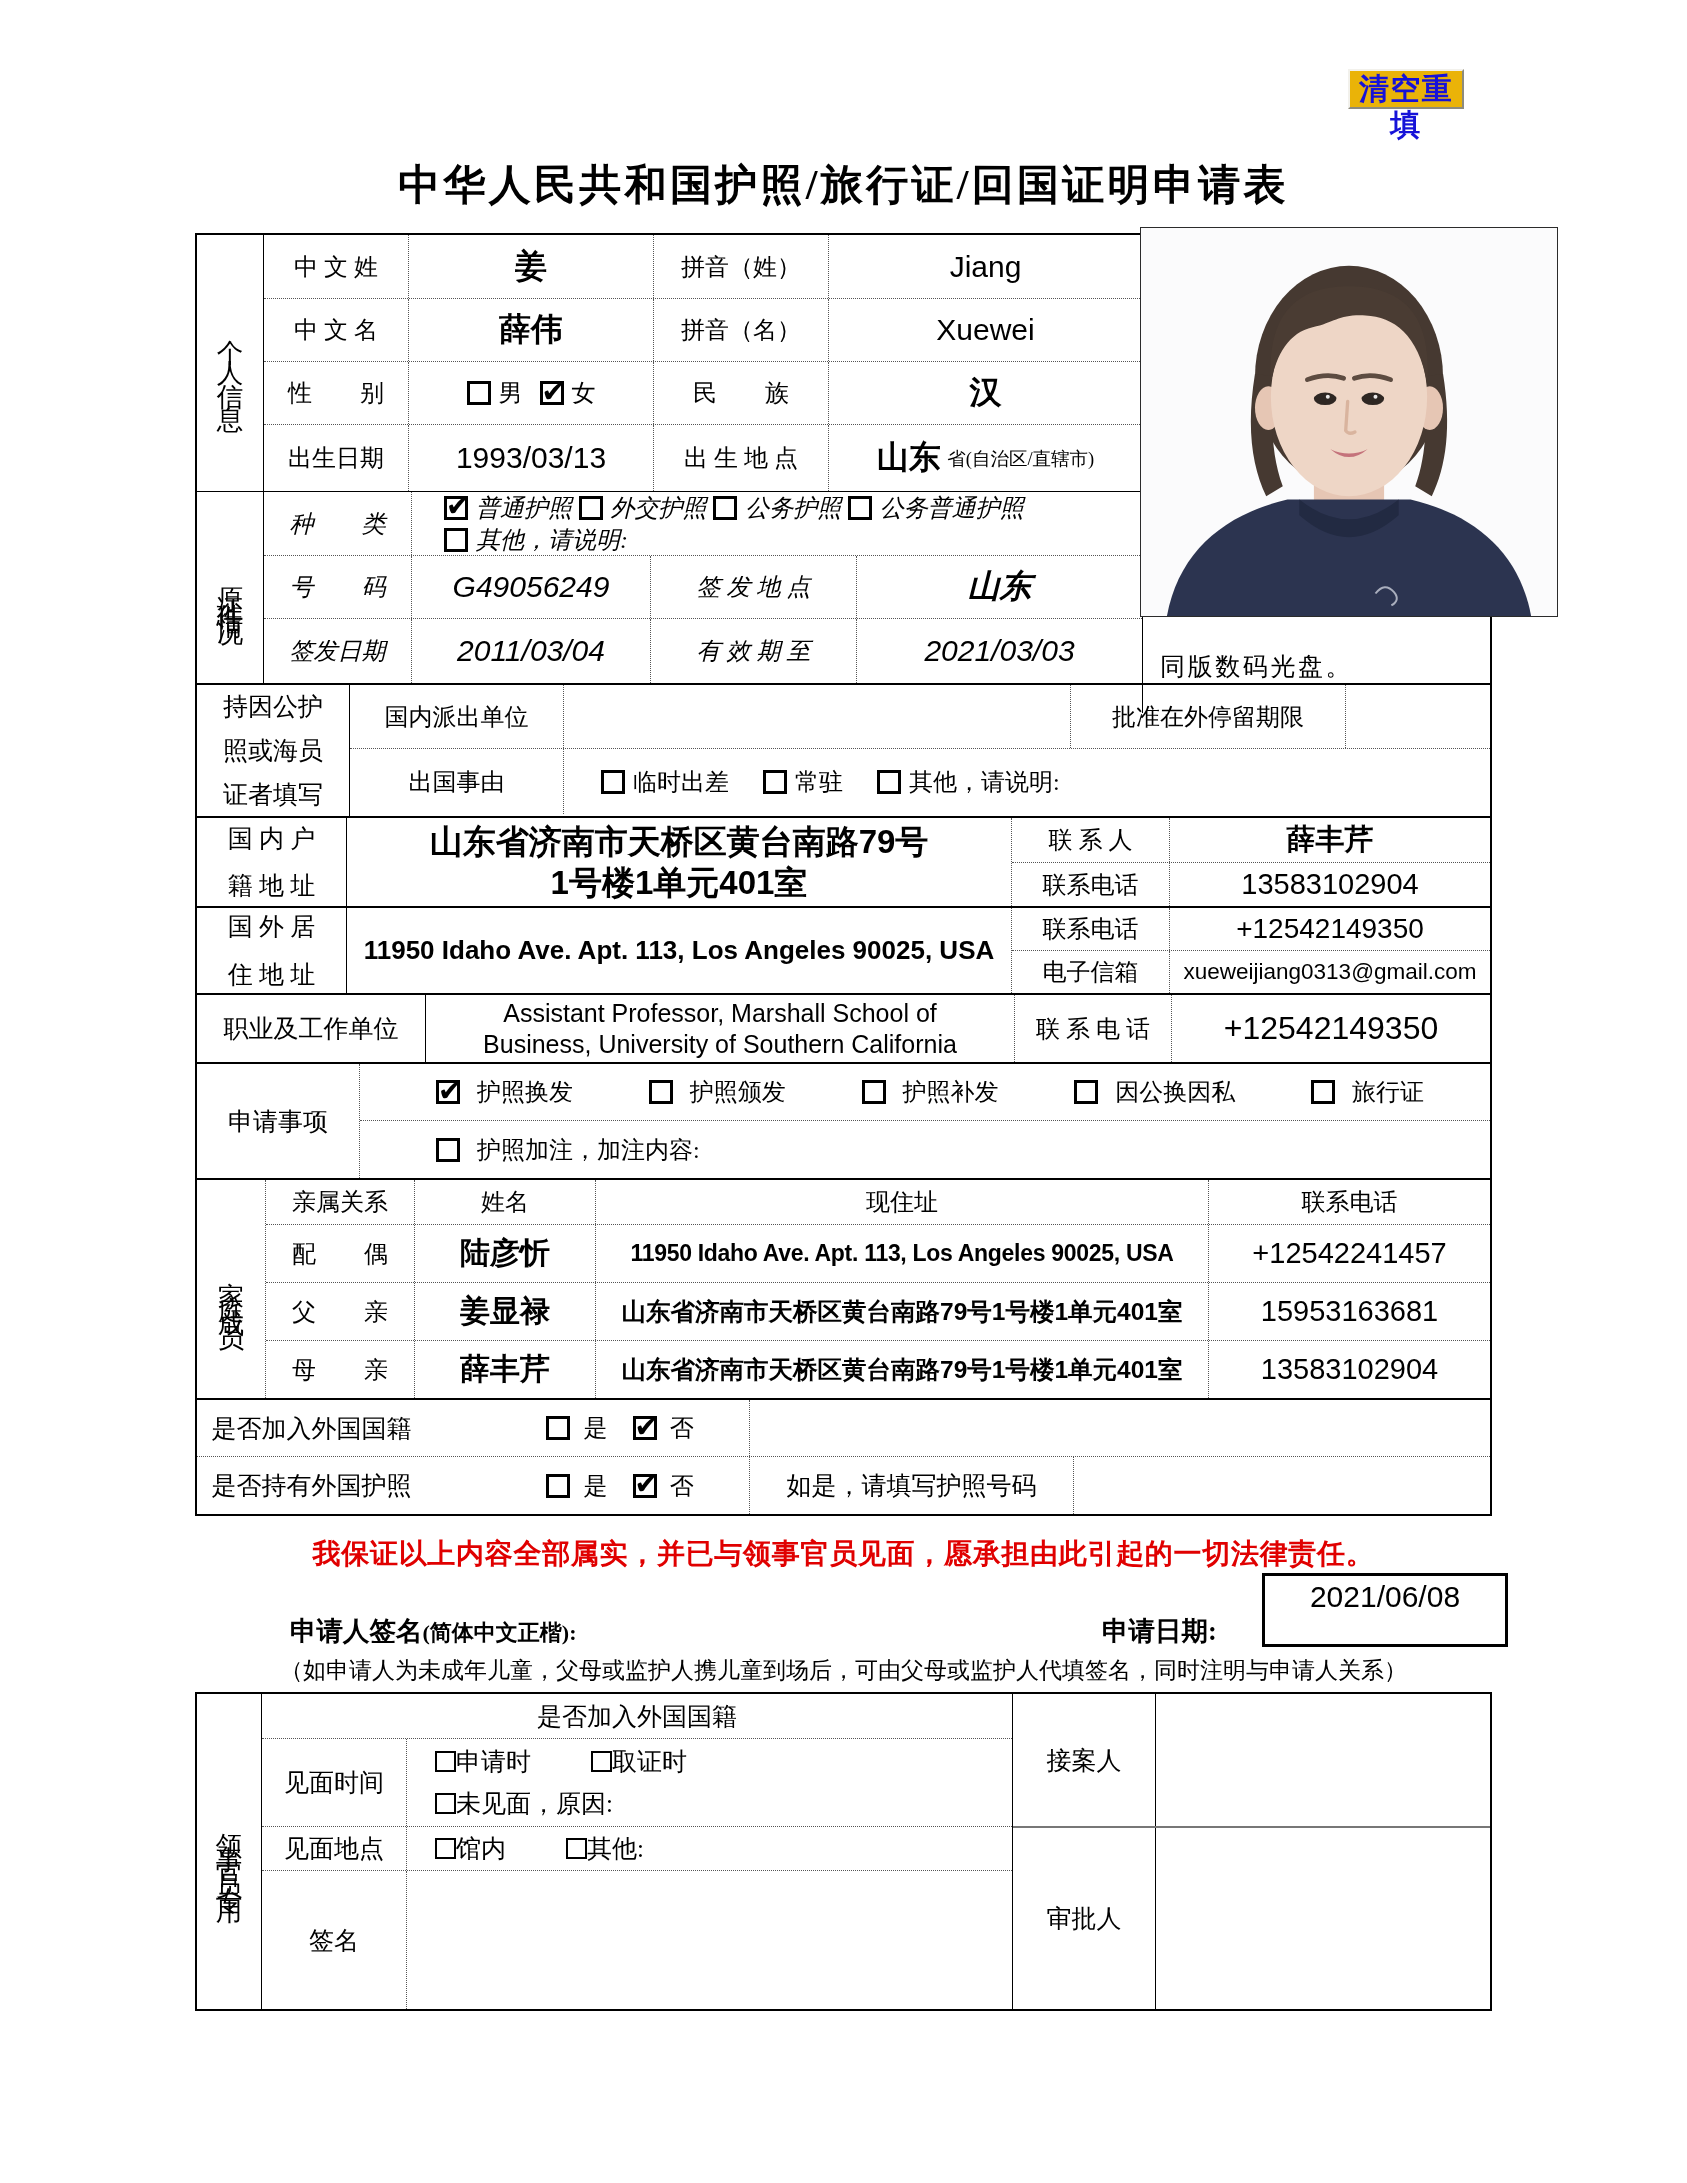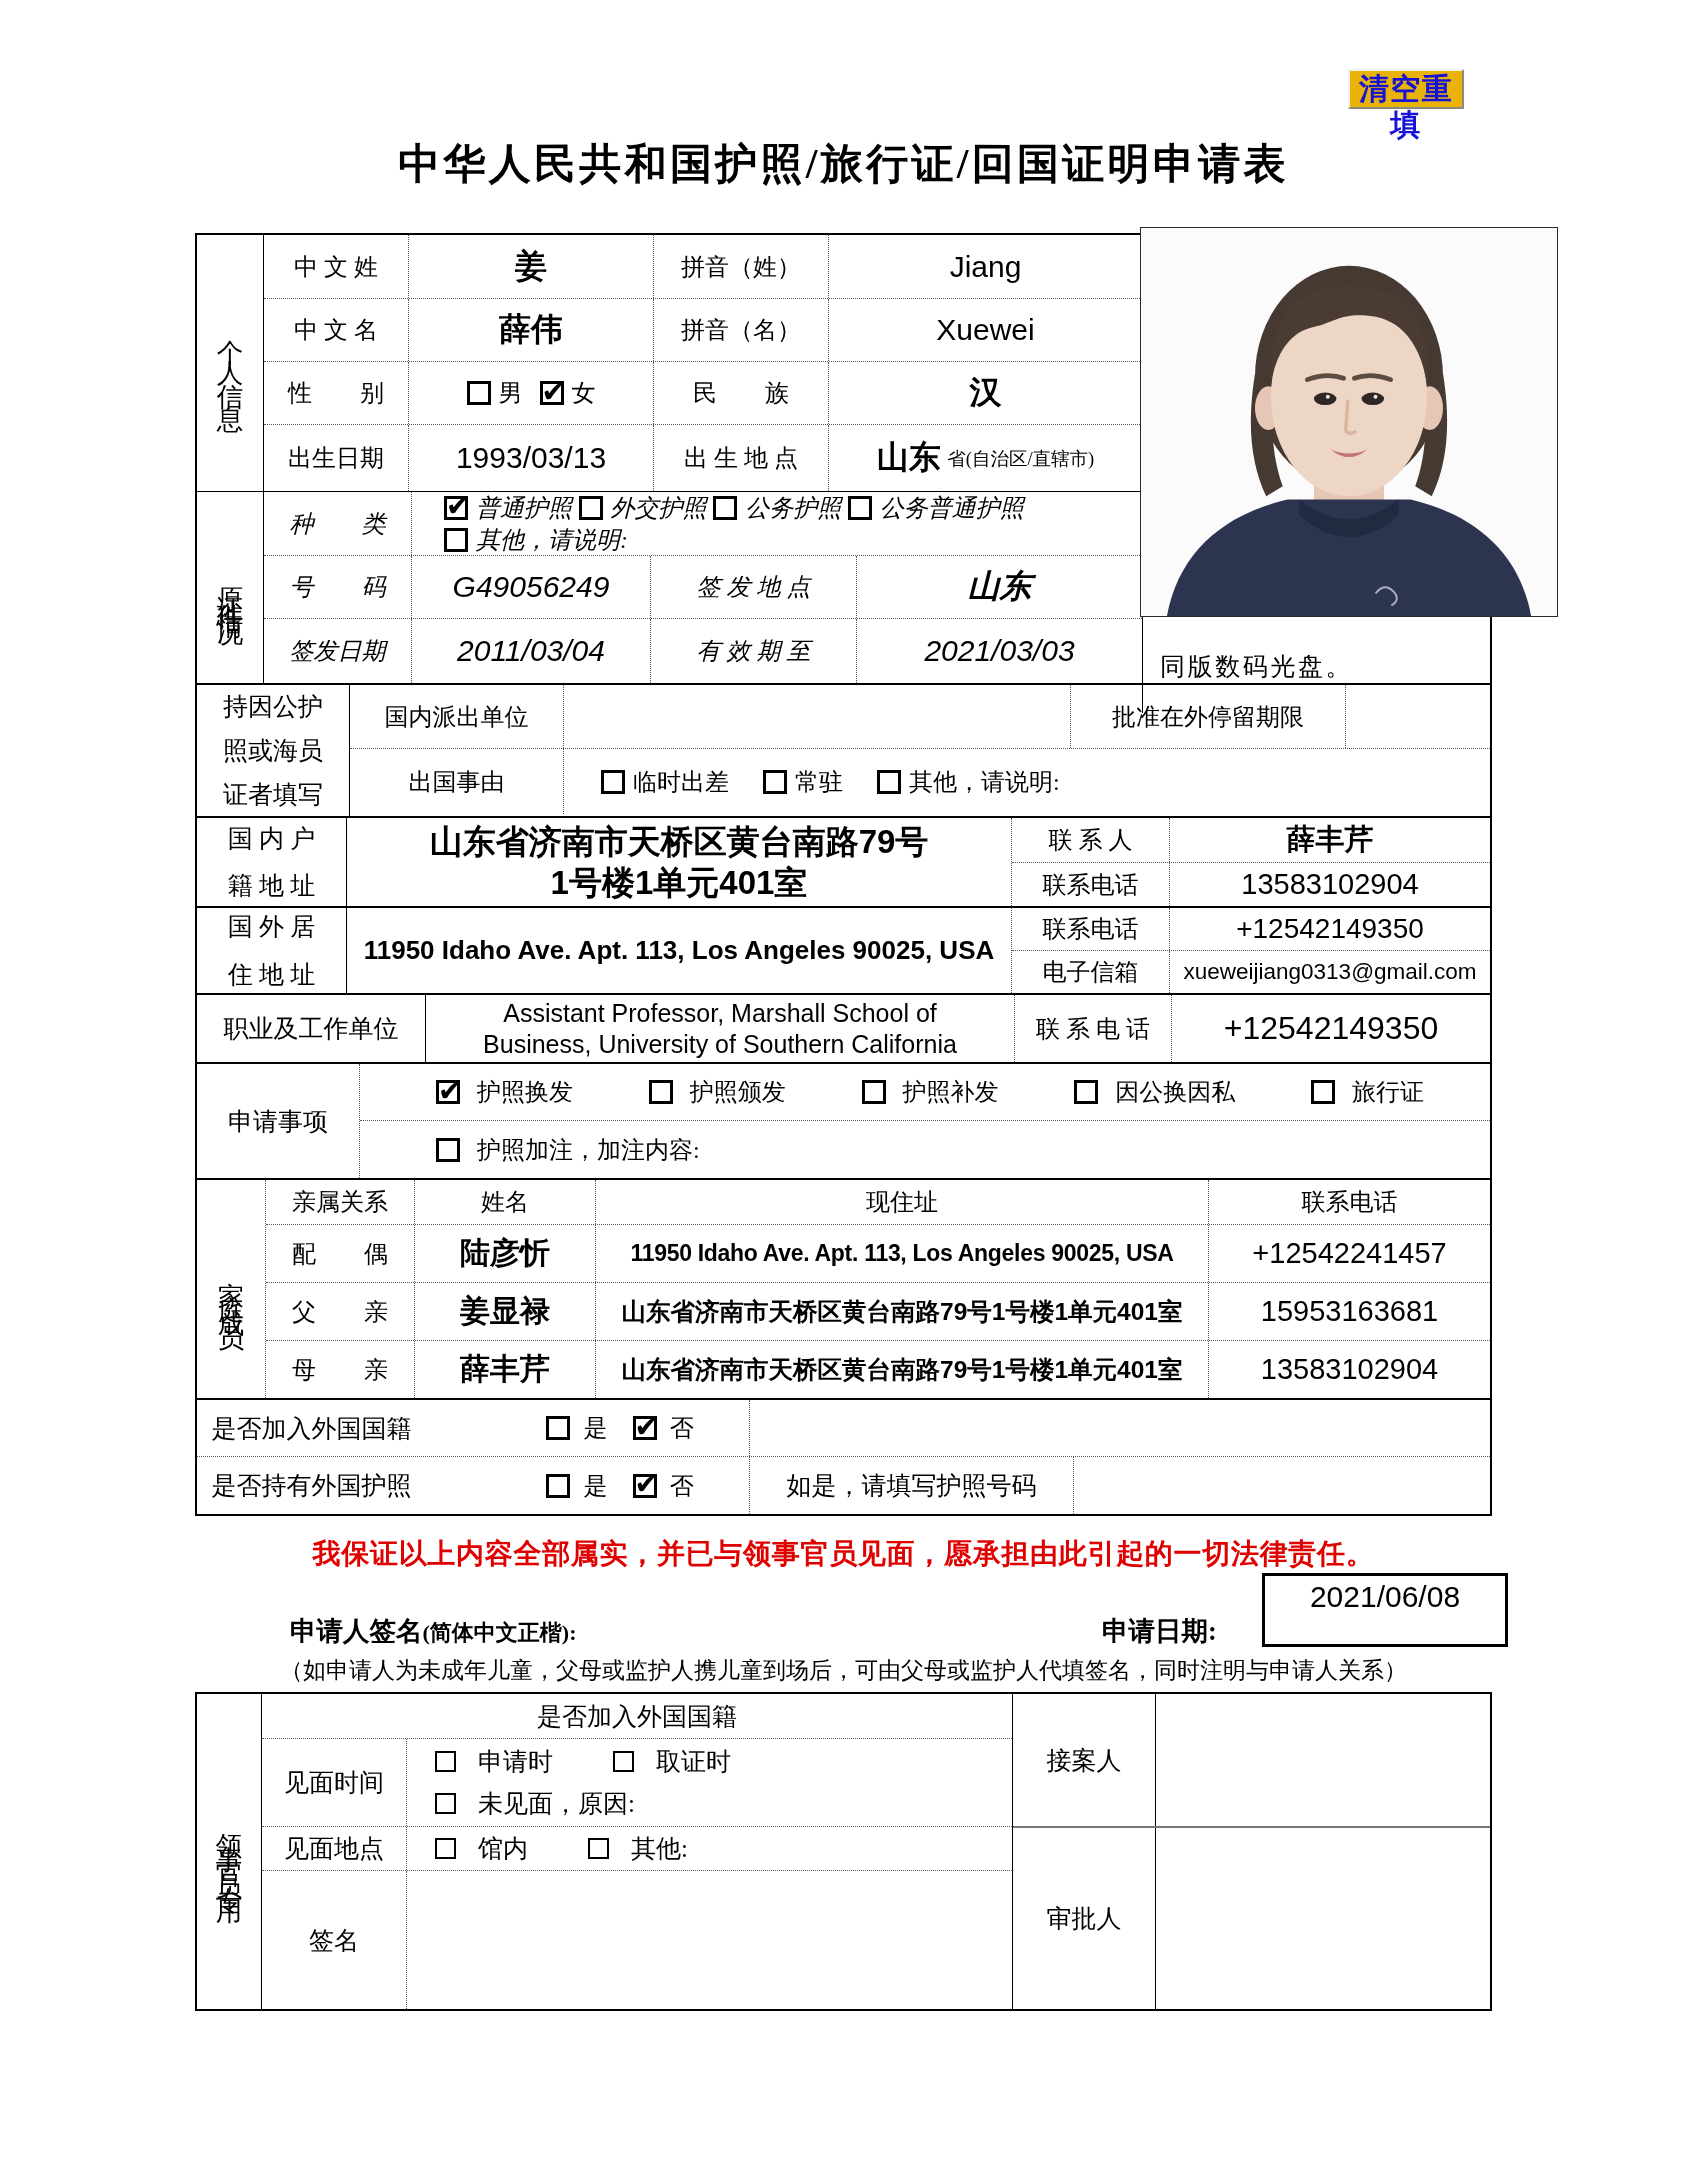--- a/index.html
+++ b/index.html
@@ -20,7 +20,7 @@
     font-family:"Liberation Sans",sans-serif; text-align:center; line-height:36px; cursor:pointer;
   }
   .title {
-    position:absolute; left:195px; top:136px; width:1297px; text-align:center;
+    position:absolute; left:195px; top:157px; width:1297px; text-align:center;
     font-size:42px; font-weight:600; letter-spacing:3.3px;
   }
 

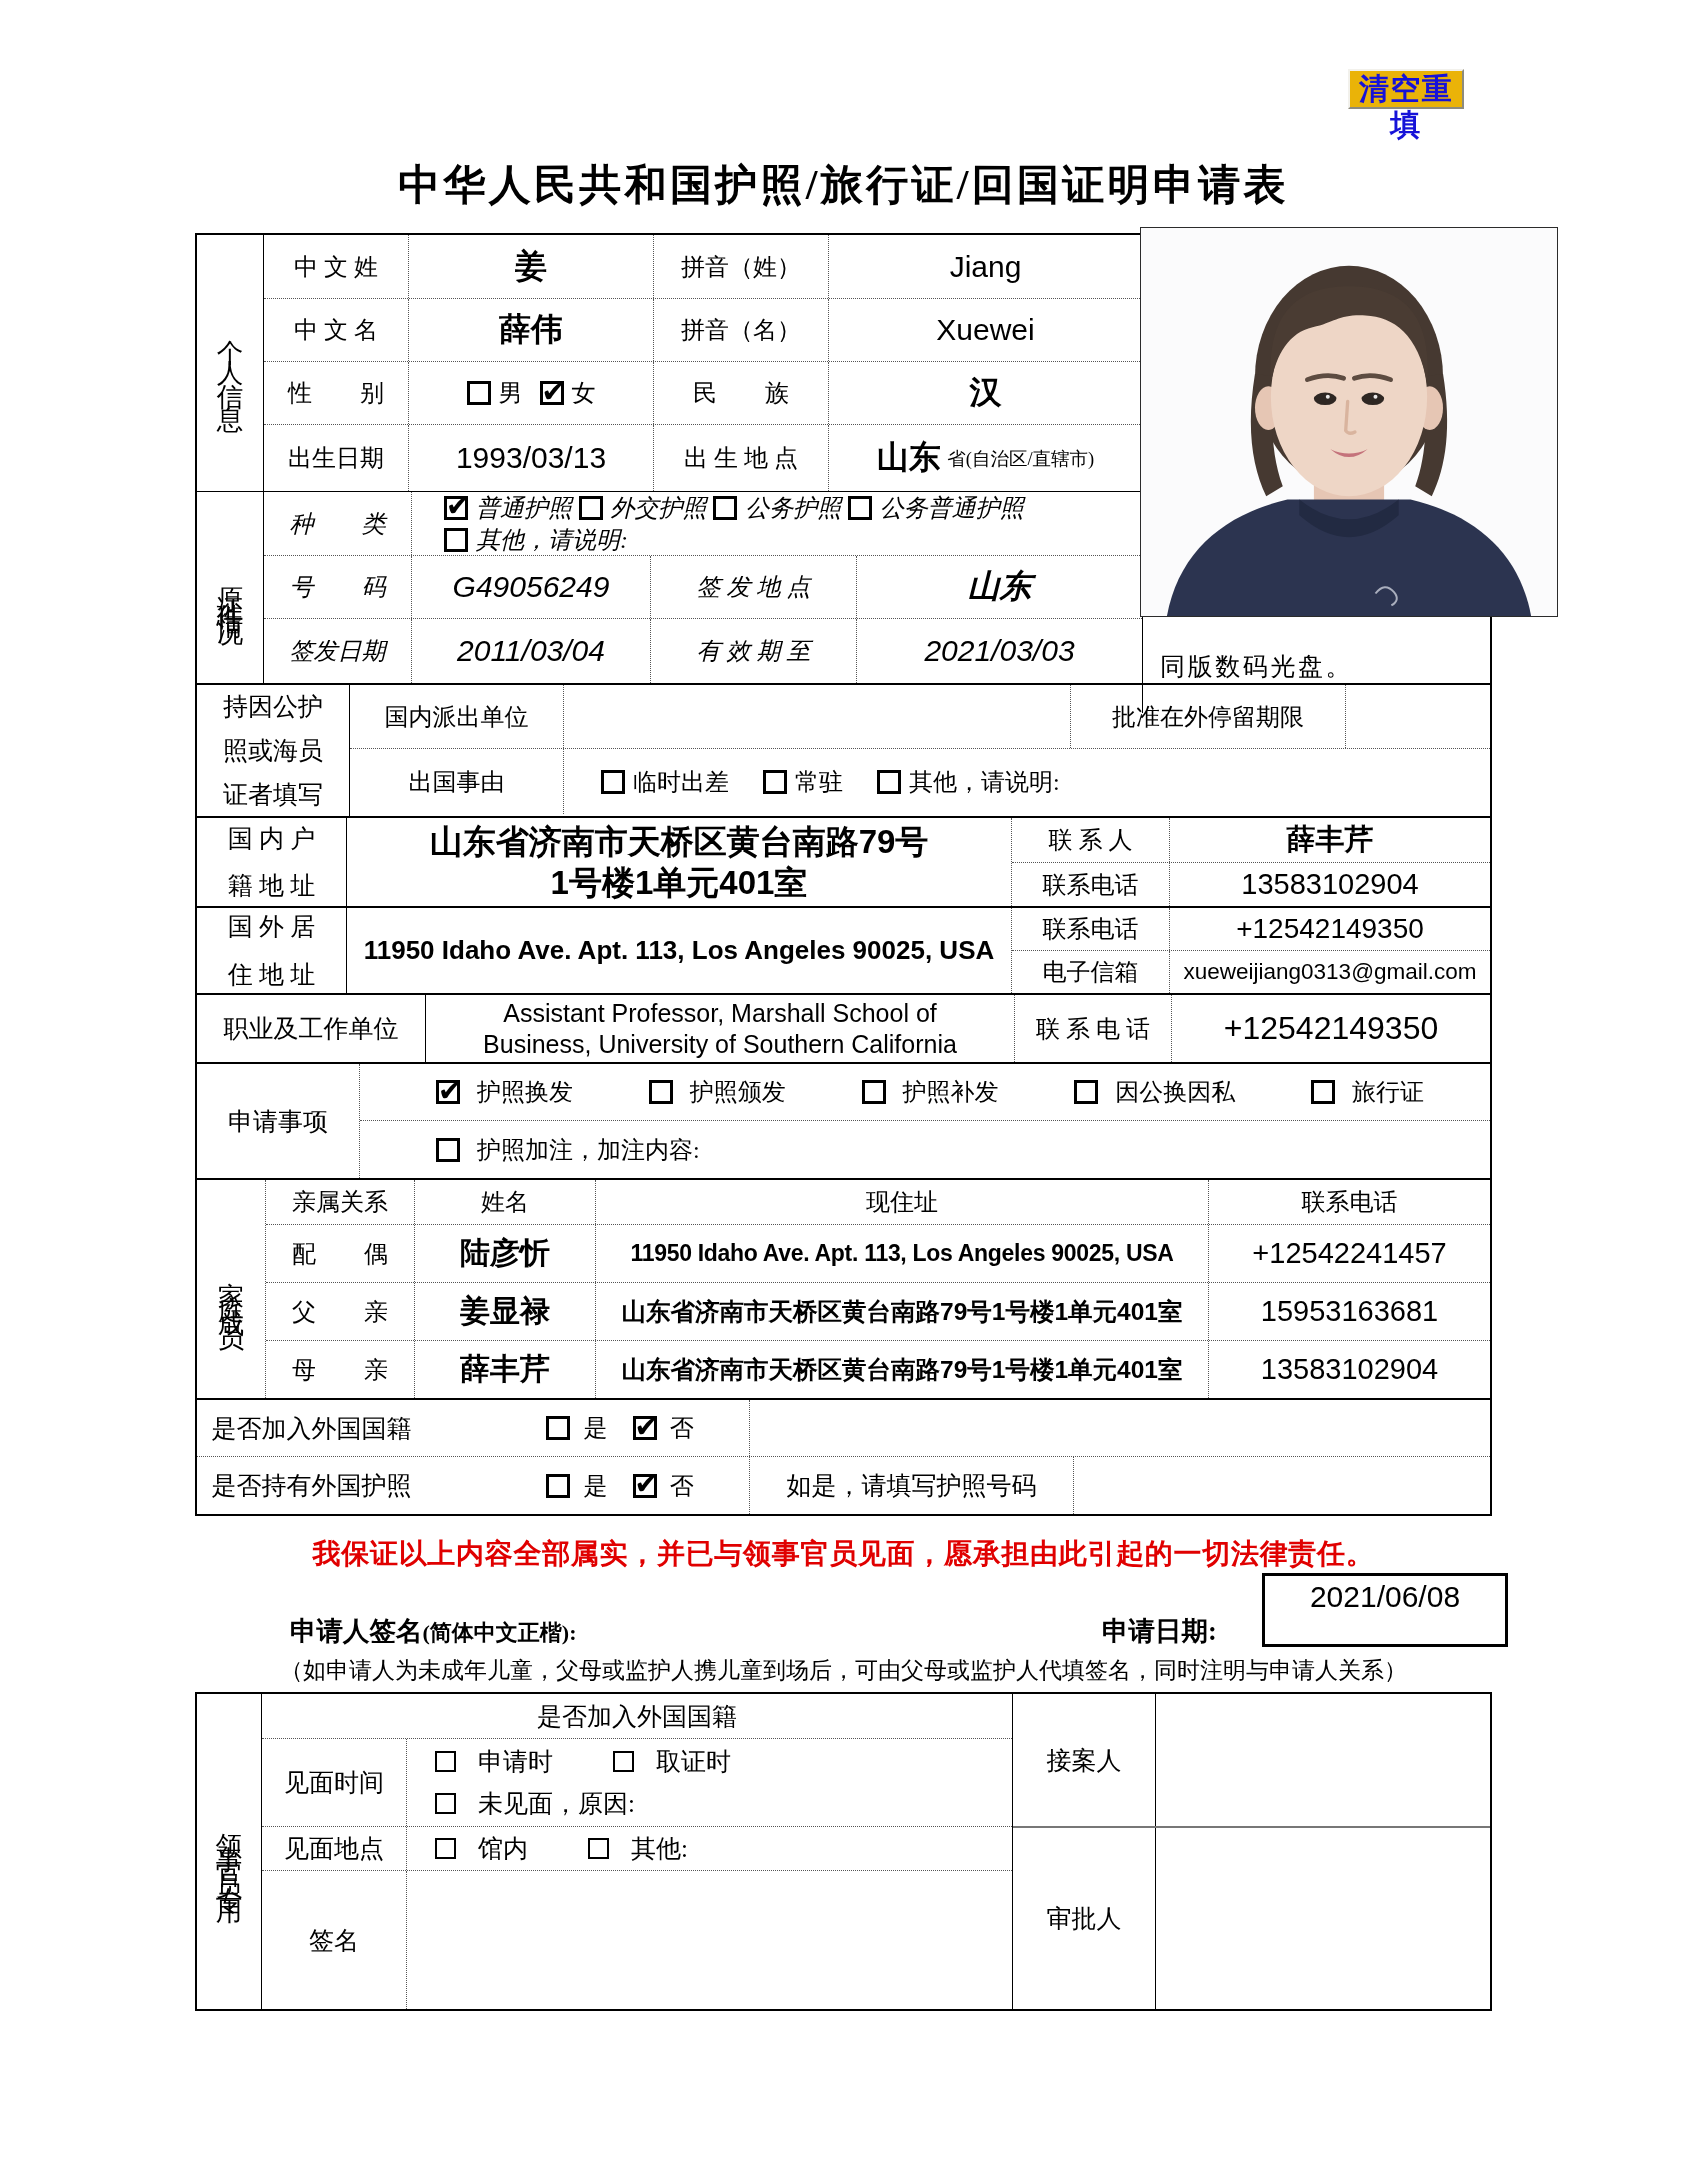--- a/index.html
+++ b/index.html
@@ -201,7 +201,7 @@
   .con-content { flex:1; border-left:1.3px dotted #555; display:flex; flex-direction:column;
                  justify-content:center; padding-left:28px; gap:9.3px; }
   .con-line { display:flex; align-items:center; gap:60px; }
-  .con-line .opt { gap:22px; }
+  .con-line .opt { gap:0; }
   .consular .cb { width:21px; height:21px; border-width:2.6px; }
   .con-right { flex:1; border-left:1.3px solid #000; display:flex; flex-direction:column; }
   .con-r-top { height:132px; display:flex; }

